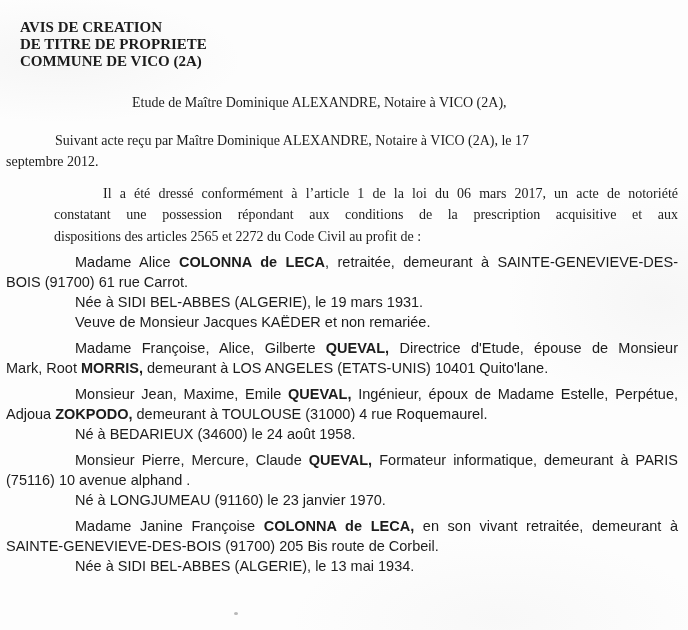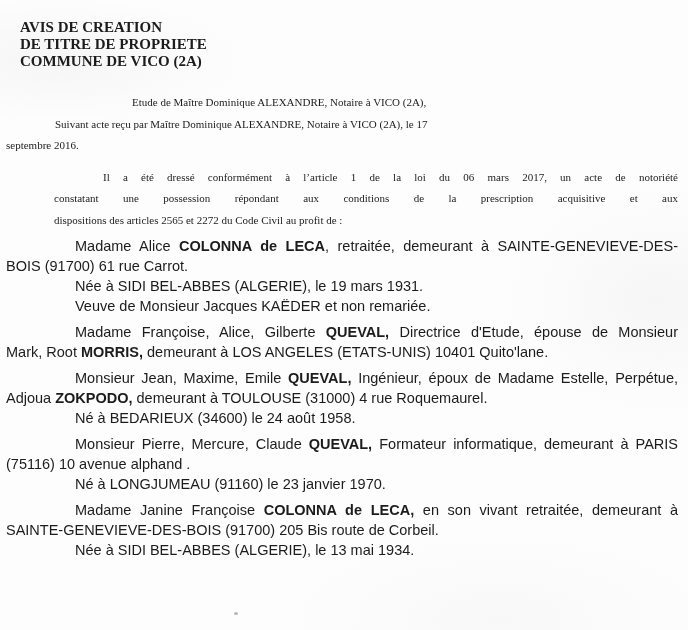--- a/index.html
+++ b/index.html
@@ -28,7 +28,7 @@
   
   .blk-title, .blk-etude, .blk-acte, .blk-loi {
     font-family: "Liberation Serif", serif;
-    font-size: 11px;
+    font-size: 14px;
     line-height: 21.5px;
   }
   .blk-title {

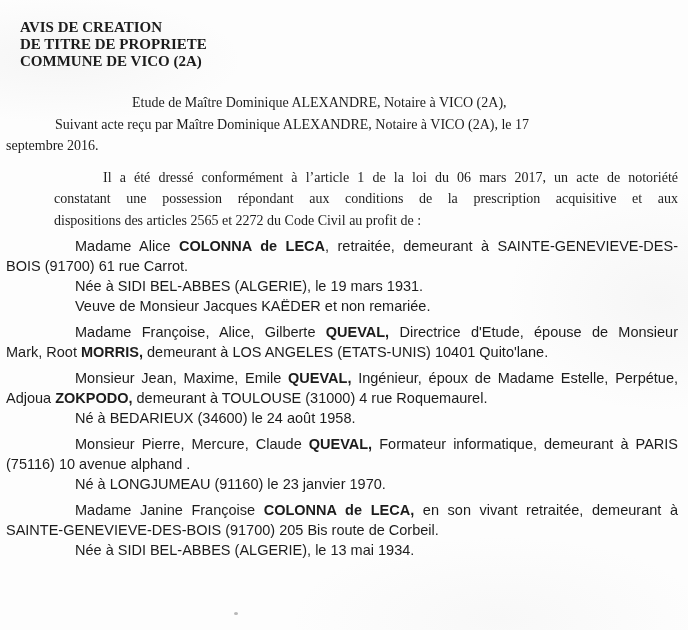--- a/index.html
+++ b/index.html
@@ -39,7 +39,7 @@
     padding-left: 14px;
   }
   .blk-etude { margin-top: 22px; }
-  .blk-acte  { }
+  .blk-acte  { margin-top: 16px; }
   .blk-loi   { margin-top: 10px; margin-left: 48px; }
 
   

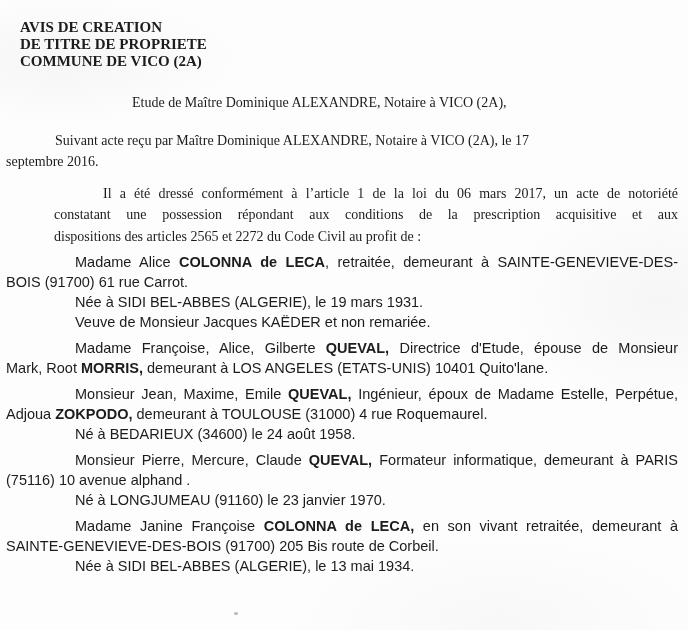--- a/index.html
+++ b/index.html
@@ -81,7 +81,7 @@
     </div>
     <div class="blk blk-acte">
       <div class="line ind-serif"><span>Suivant acte reçu par Maître Dominique ALEXANDRE, Notaire à VICO (2A), le 17</span></div>
-      <div class="line"><span>septembre 2016.</span></div>
+      <div class="line"><span>septembre 2012.</span></div>
     </div>
     <div class="blk blk-loi">
       <div class="line ind-serif just"><span>Il a été dressé conformément à l’article 1 de la loi du 06 mars 2017, un acte de notoriété</span></div>

